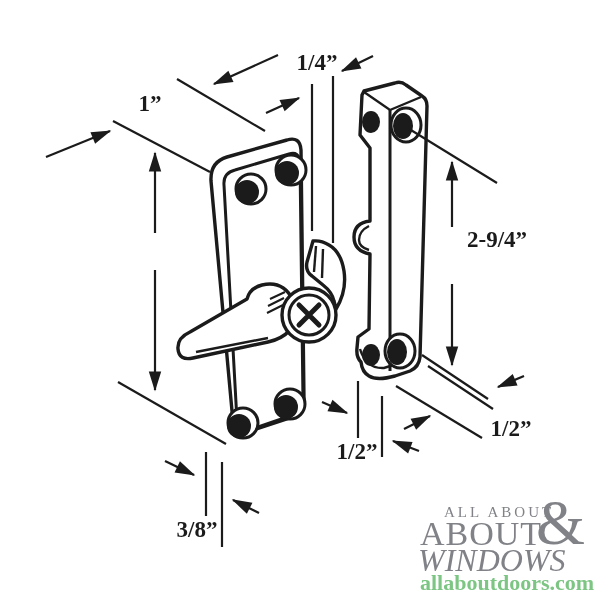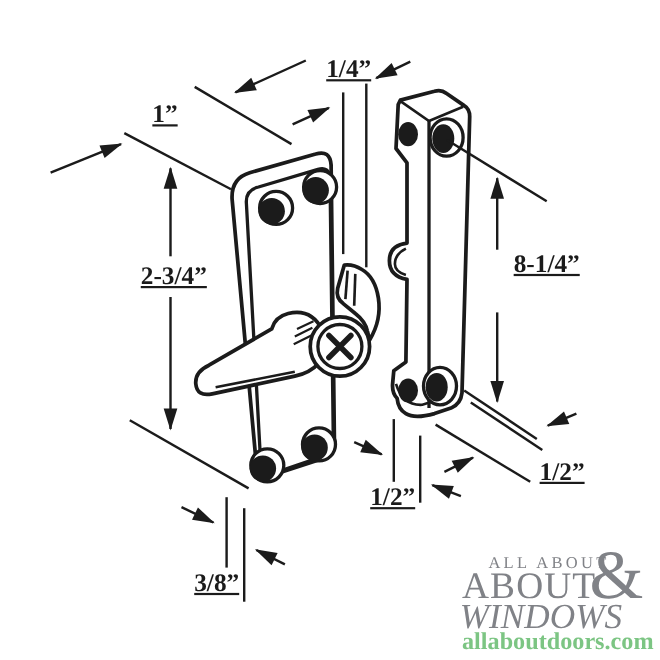--- a/index.html
+++ b/index.html
@@ -20,7 +20,7 @@
   svg .ring{fill:#fff;stroke:var(--line);stroke-width:3;}
   .dim{
     position:absolute;transform:translate(-50%,-50%);
-    font-weight:bold;font-size:23px;color:var(--line);white-space:nowrap;text-decoration:underline;
+    font-weight:bold;font-size:23px;color:var(--line);white-space:nowrap;
   }
   .logo{position:absolute;color:var(--logo-gray);}
   .logo-allabout{left:444px;top:504px;font-size:15px;letter-spacing:3px;}

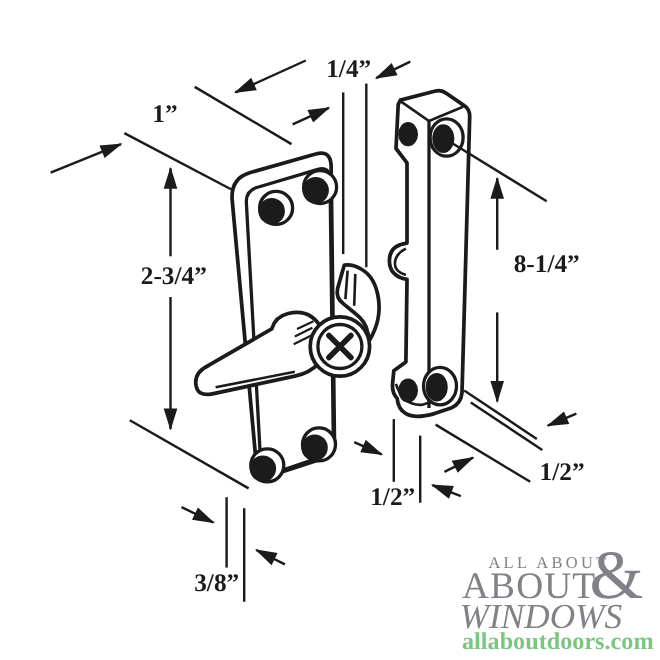--- a/index.html
+++ b/index.html
@@ -166,7 +166,6 @@
 
   <div class="dim" style="left:150px;top:104px">1”</div>
   <div class="dim" style="left:317px;top:63px">1/4”</div>
-  <div class="dim" style="left:158px;top:251px">2-3/4”</div>
   <div class="dim" style="left:497px;top:240px">8-1/4”</div>
   <div class="dim" style="left:511px;top:429px">1/2”</div>
   <div class="dim" style="left:357px;top:452px">1/2”</div>

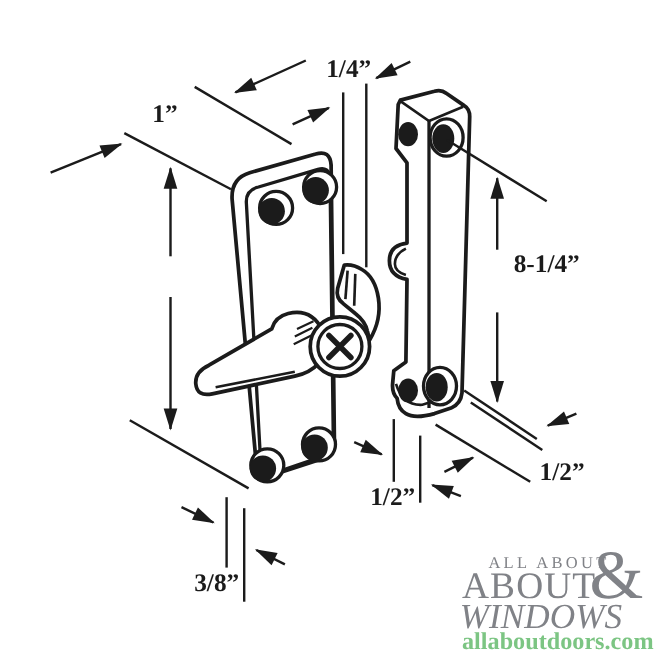--- a/index.html
+++ b/index.html
@@ -166,7 +166,7 @@
 
   <div class="dim" style="left:150px;top:104px">1”</div>
   <div class="dim" style="left:317px;top:63px">1/4”</div>
-  <div class="dim" style="left:497px;top:240px">8-1/4”</div>
+  <div class="dim" style="left:497px;top:240px">2-9/4”</div>
   <div class="dim" style="left:511px;top:429px">1/2”</div>
   <div class="dim" style="left:357px;top:452px">1/2”</div>
   <div class="dim" style="left:197px;top:530px">3/8”</div>

